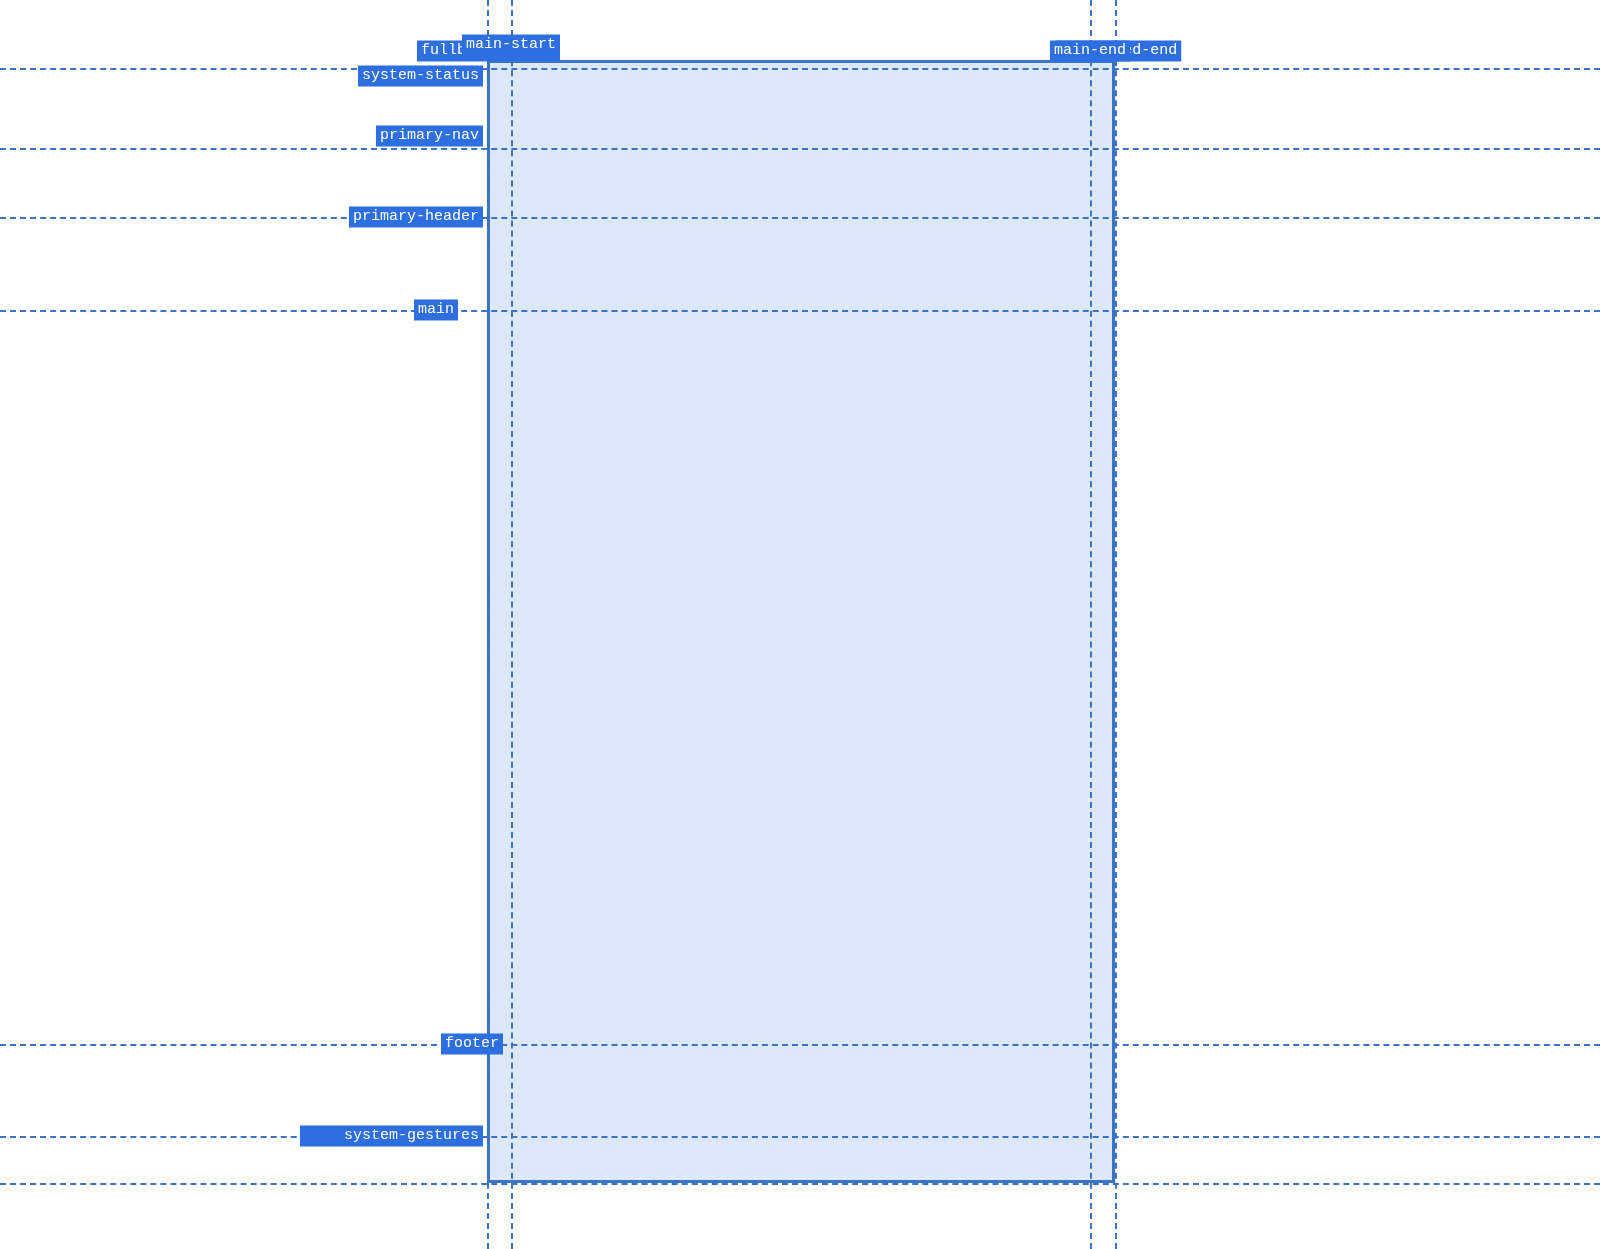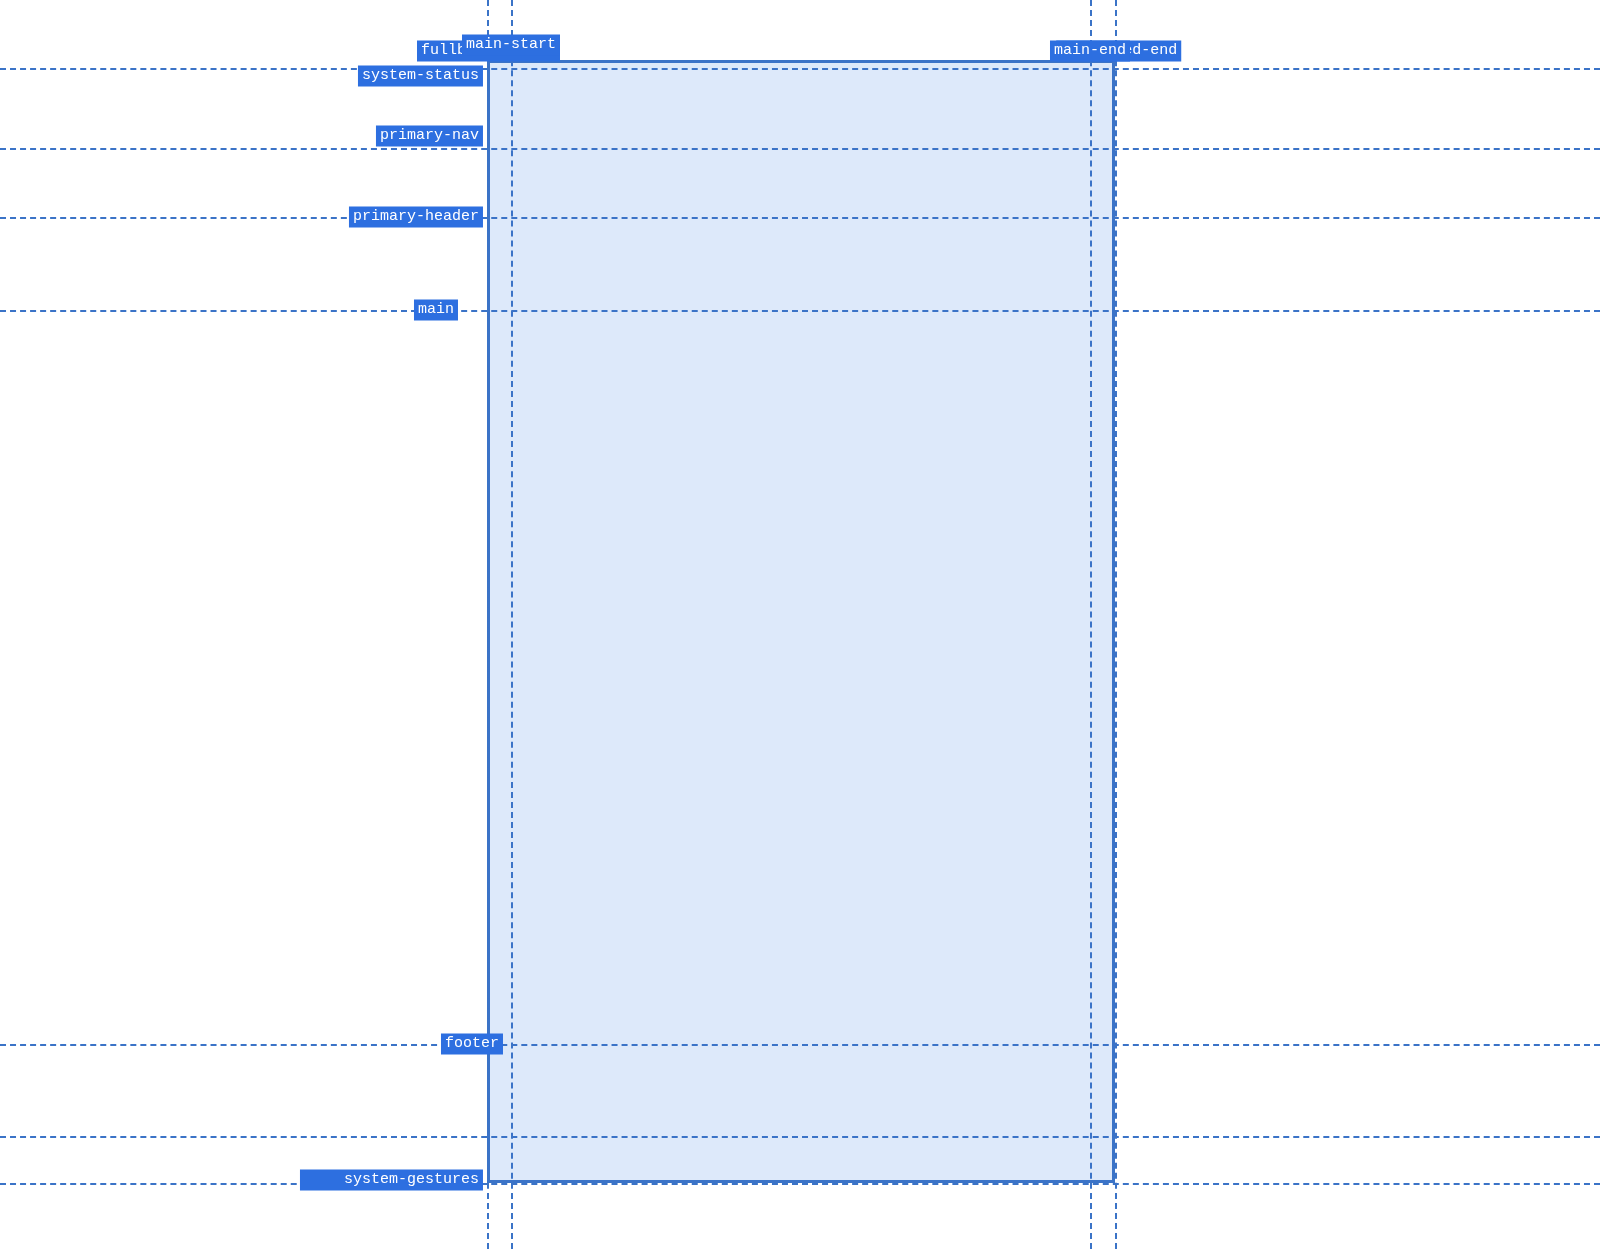--- a/index.html
+++ b/index.html
@@ -92,6 +92,6 @@
 
 <span class="tag right-of" style="left:503px; top:1044px;">footer</span>
 
-<span class="tag right-of" style="left:483px; top:1180px;padding-left:44px;">system-gestures</span>
+<span class="tag right-of" style="left:483px; top:1136px;padding-left:44px;">system-gestures</span>
 
 </body></html>

